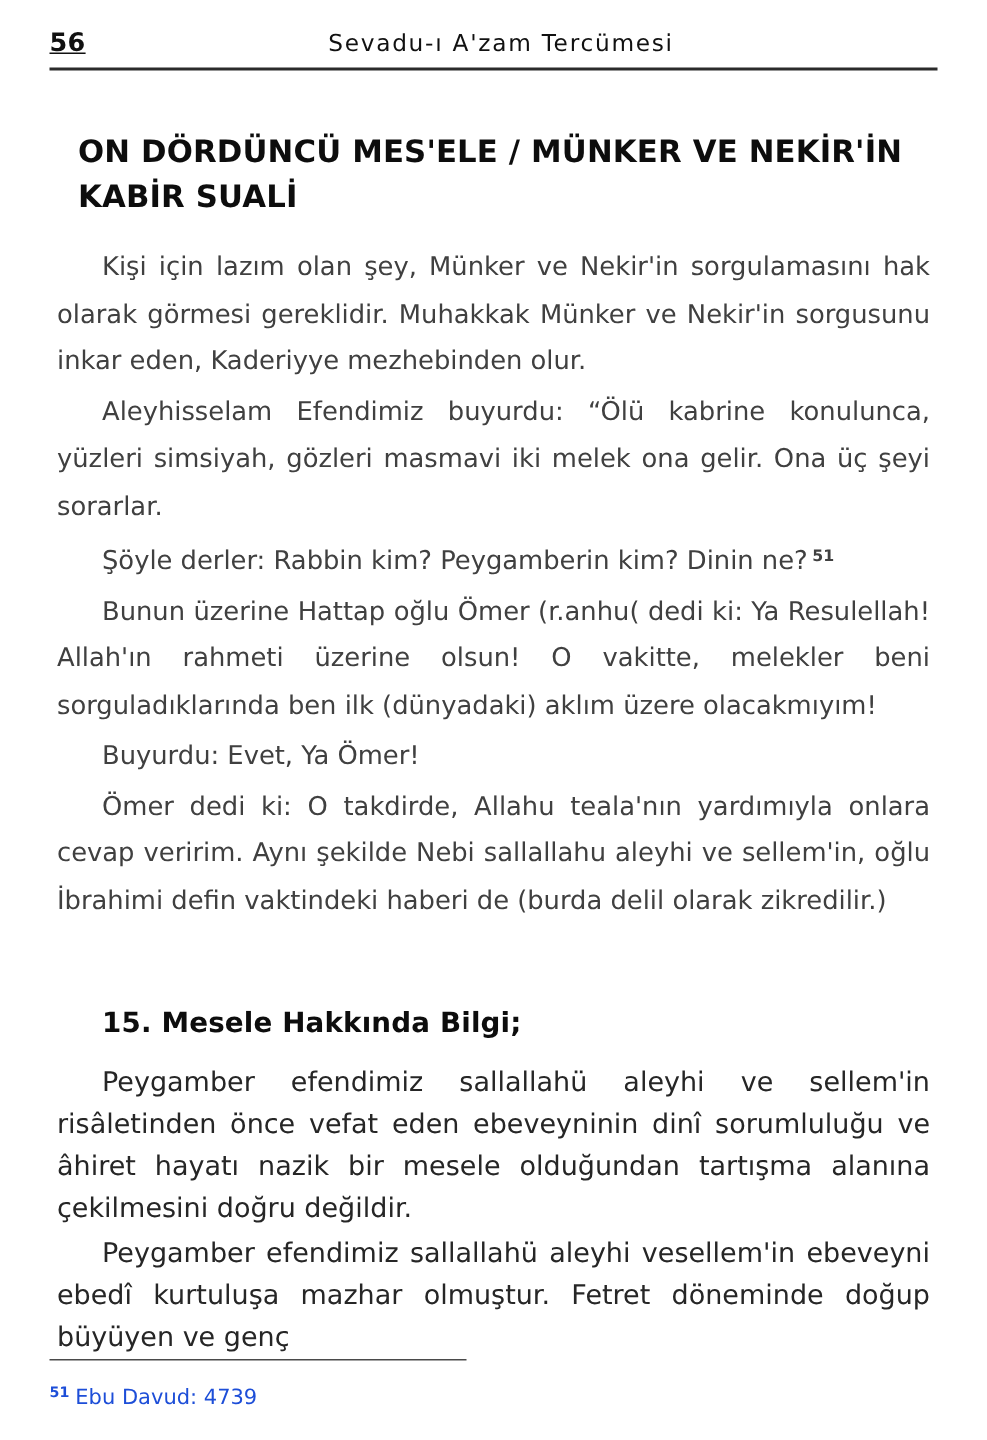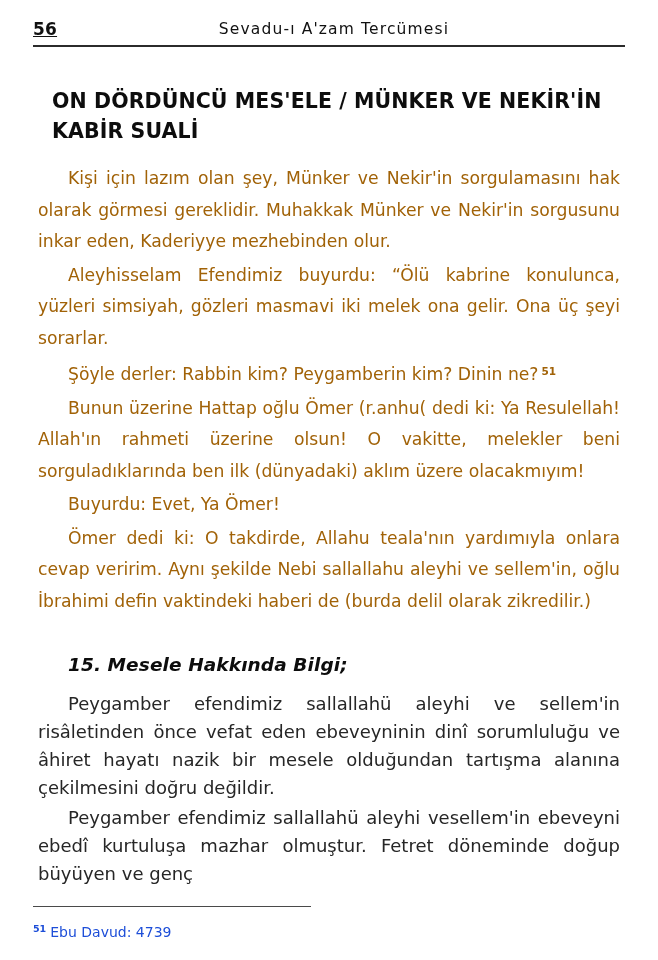--- a/index.html
+++ b/index.html
@@ -100,7 +100,7 @@
     font-size: 17.2px;
     line-height: 31.5px;
     text-indent: 30px;
-    color: #a16207;
+    color: #404040;
     hyphens: manual;
   }
 

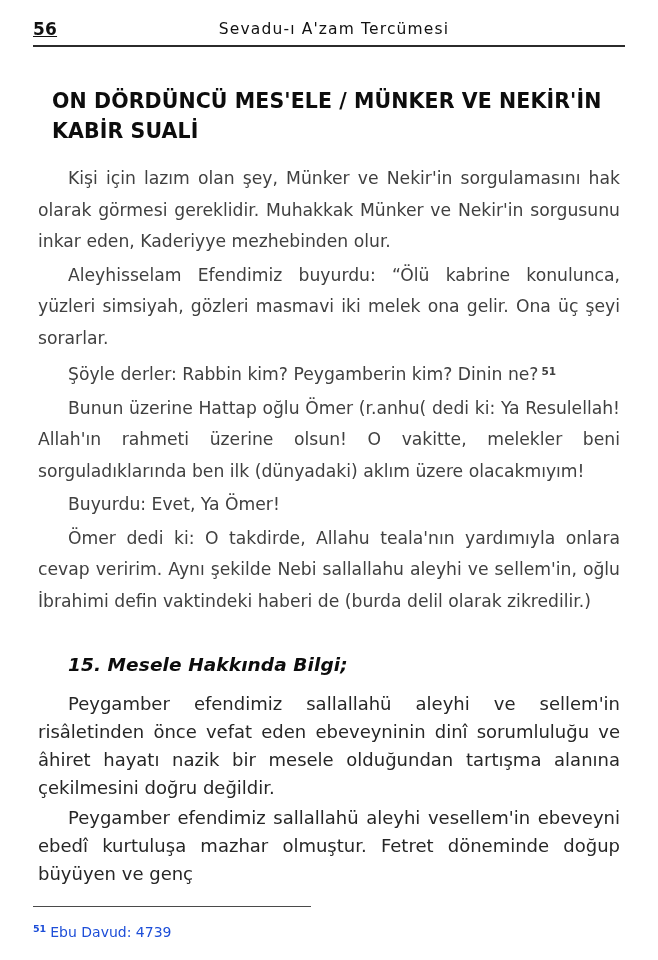--- a/index.html
+++ b/index.html
@@ -118,14 +118,13 @@
 
   
   .sub-heading {
-    margin: 34px 0 0 0;
+    margin: 52px 0 0 0;
     padding-left: 30px;
     font-size: 18.5px;
     font-weight: 700;
     line-height: 28px;
     color: #0d0d0d;
     letter-spacing: 0.1px;
-    font-style: italic;
   }
 
   

